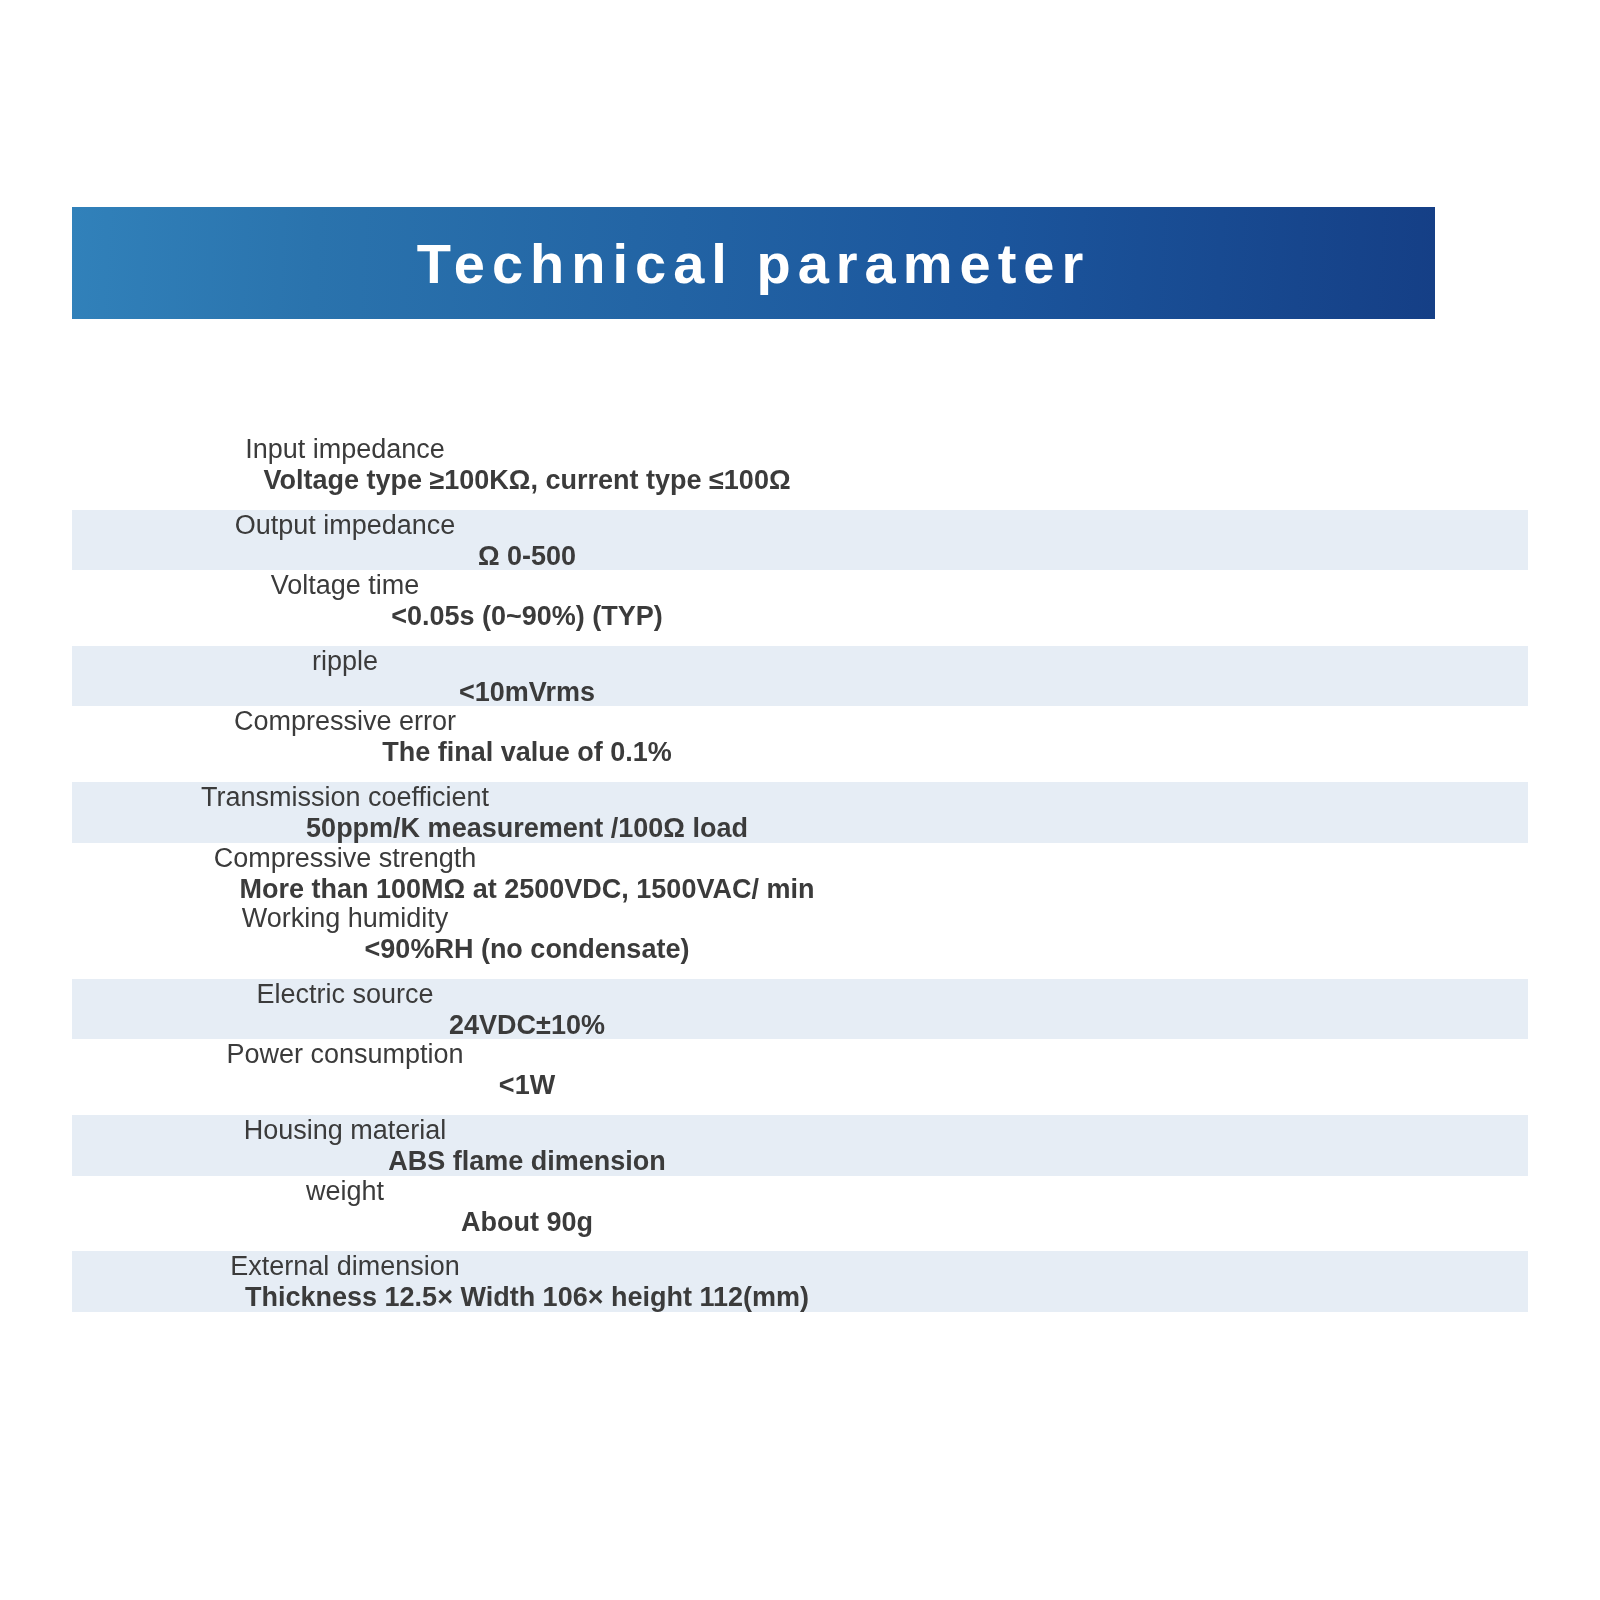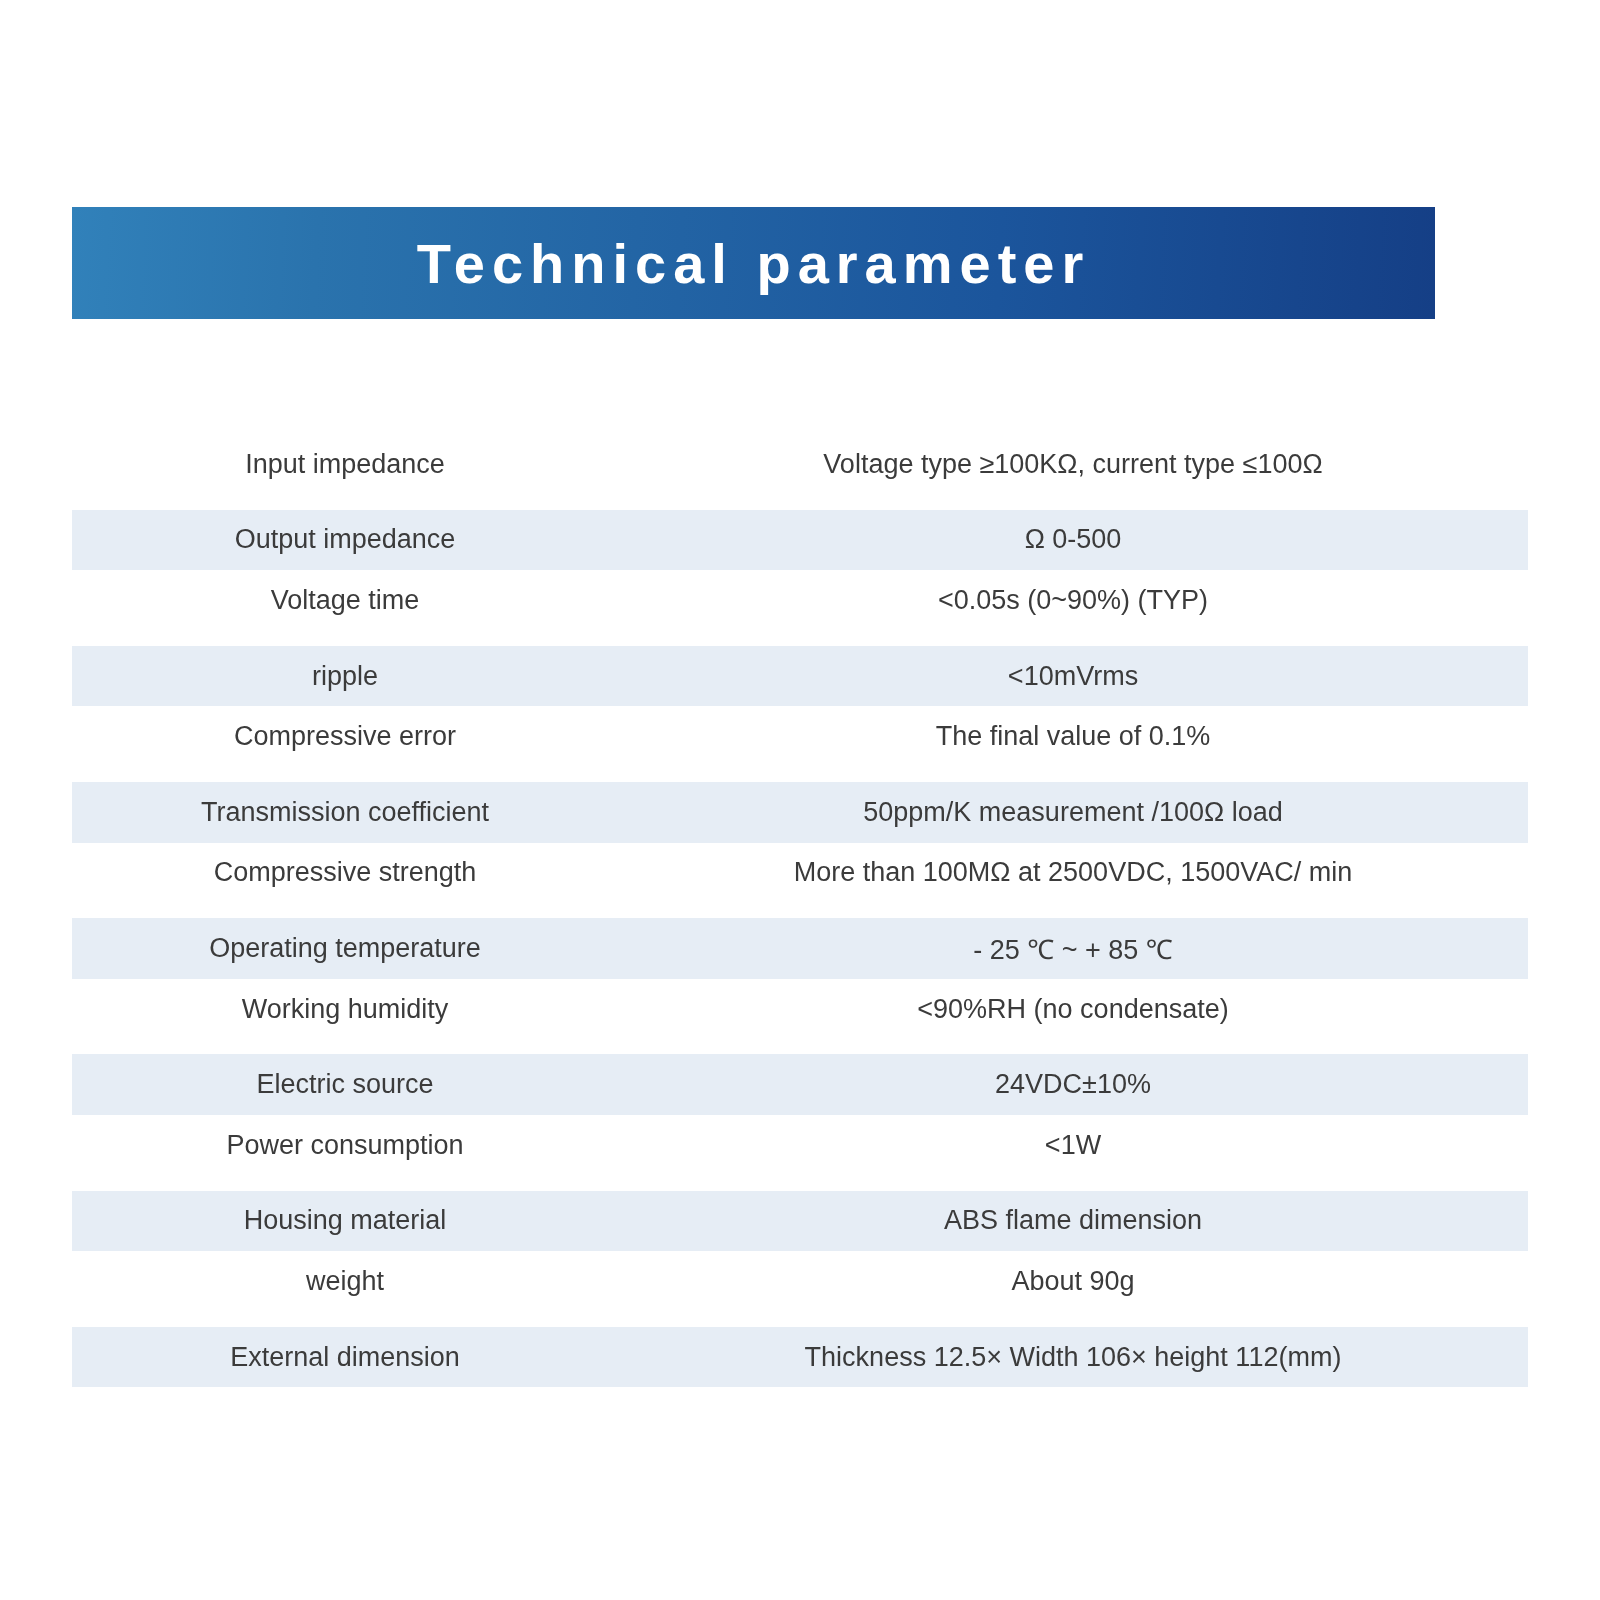--- a/index.html
+++ b/index.html
@@ -43,6 +43,7 @@
     display: flex;
     height: 60.6px;
     background: #ffffff;
+    flex-direction: column;
   }
   .row.alt {
     background: #e6edf5;

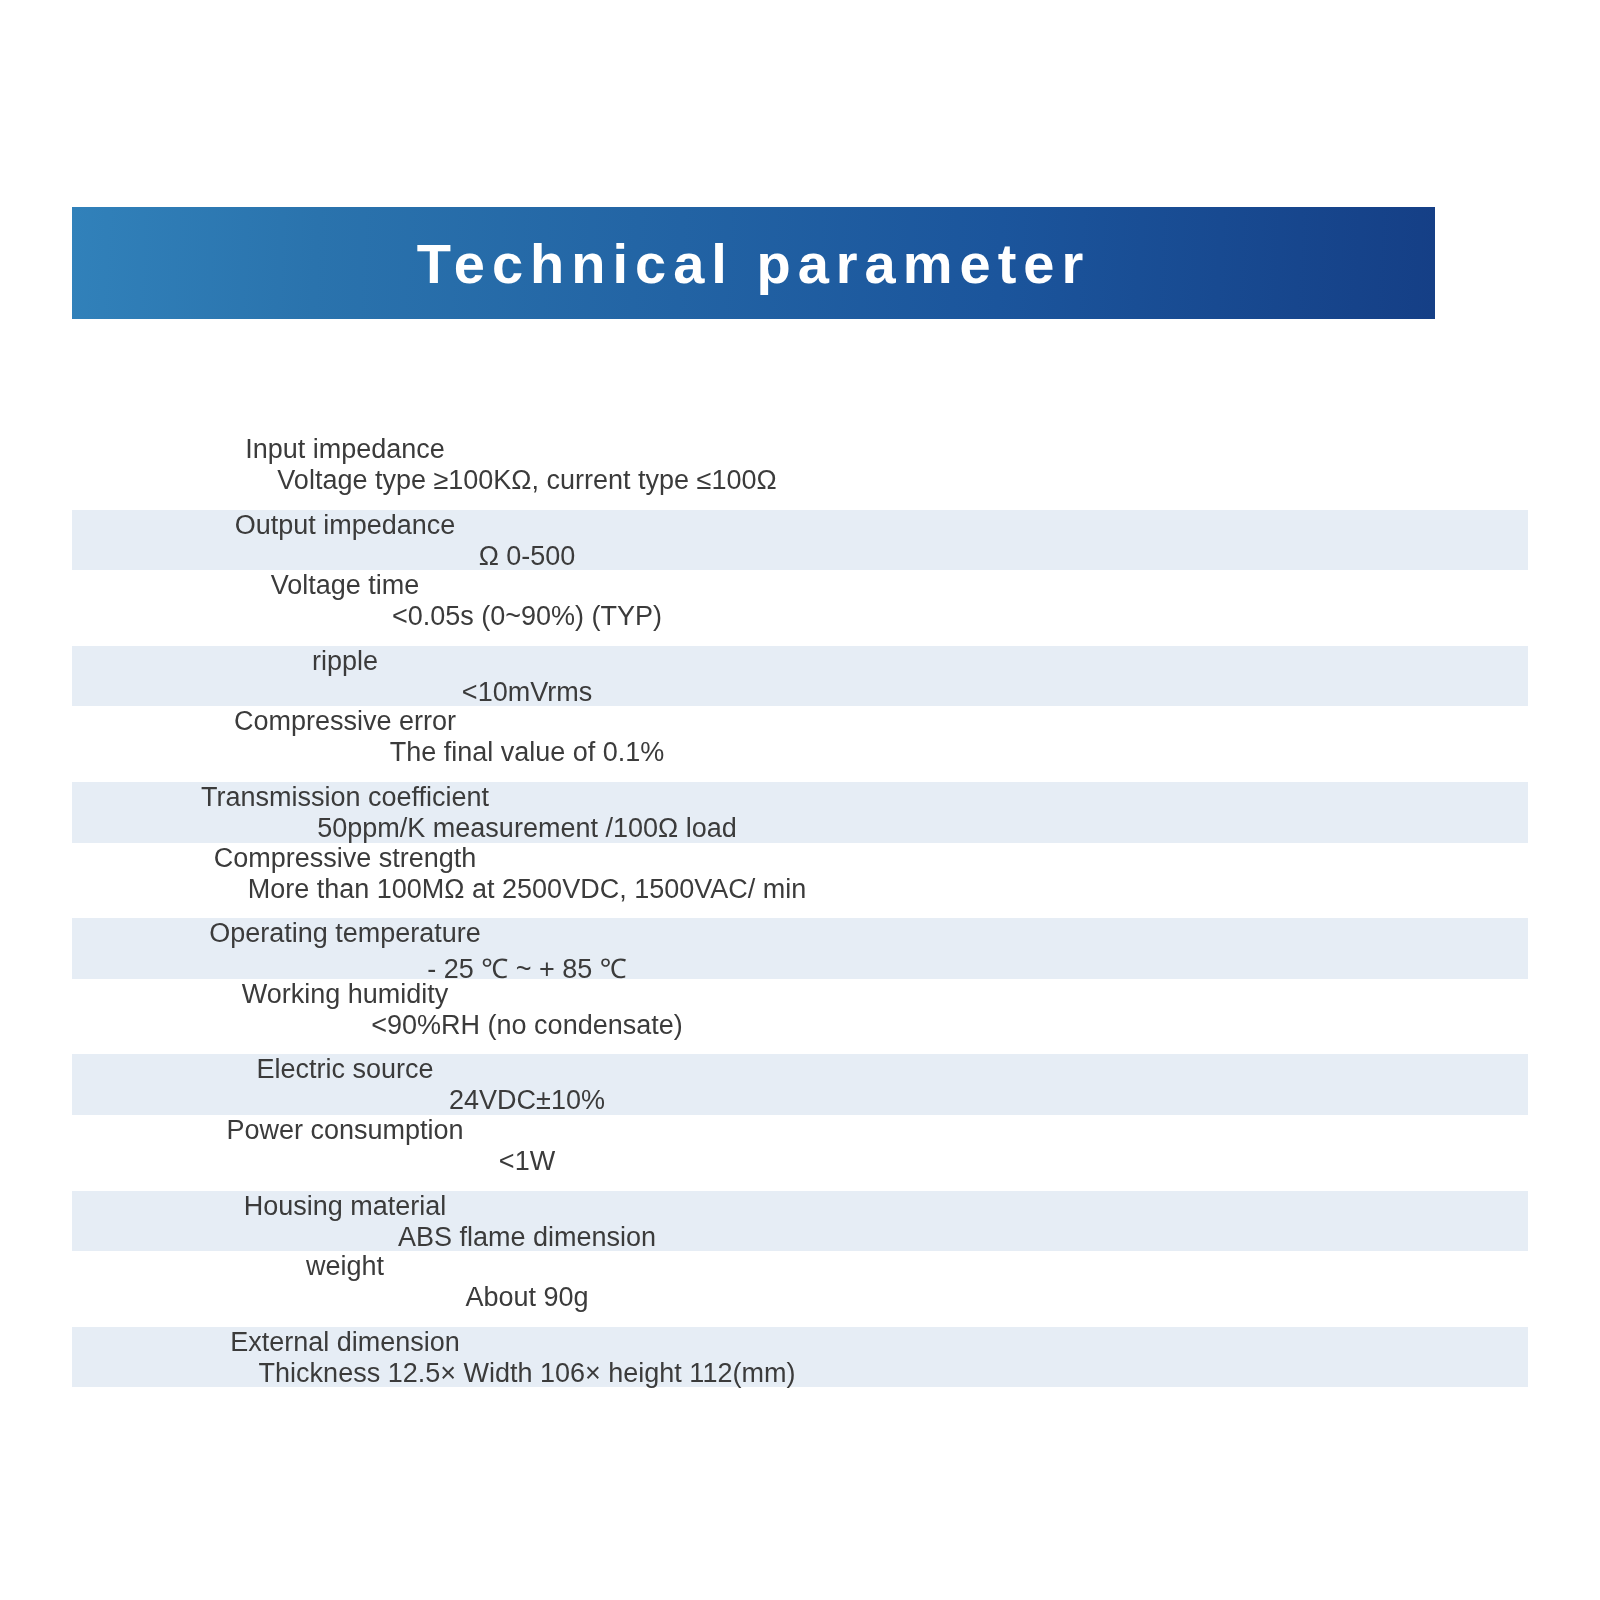--- a/index.html
+++ b/index.html
@@ -58,7 +58,7 @@
     white-space: nowrap;
   }
   .cell.label { width: 37.5%; }
-  .cell.value { width: 62.5%; }
+  .cell.value { width: 62.5%; font-weight: bold; }
 </style>
 </head>
 <body>

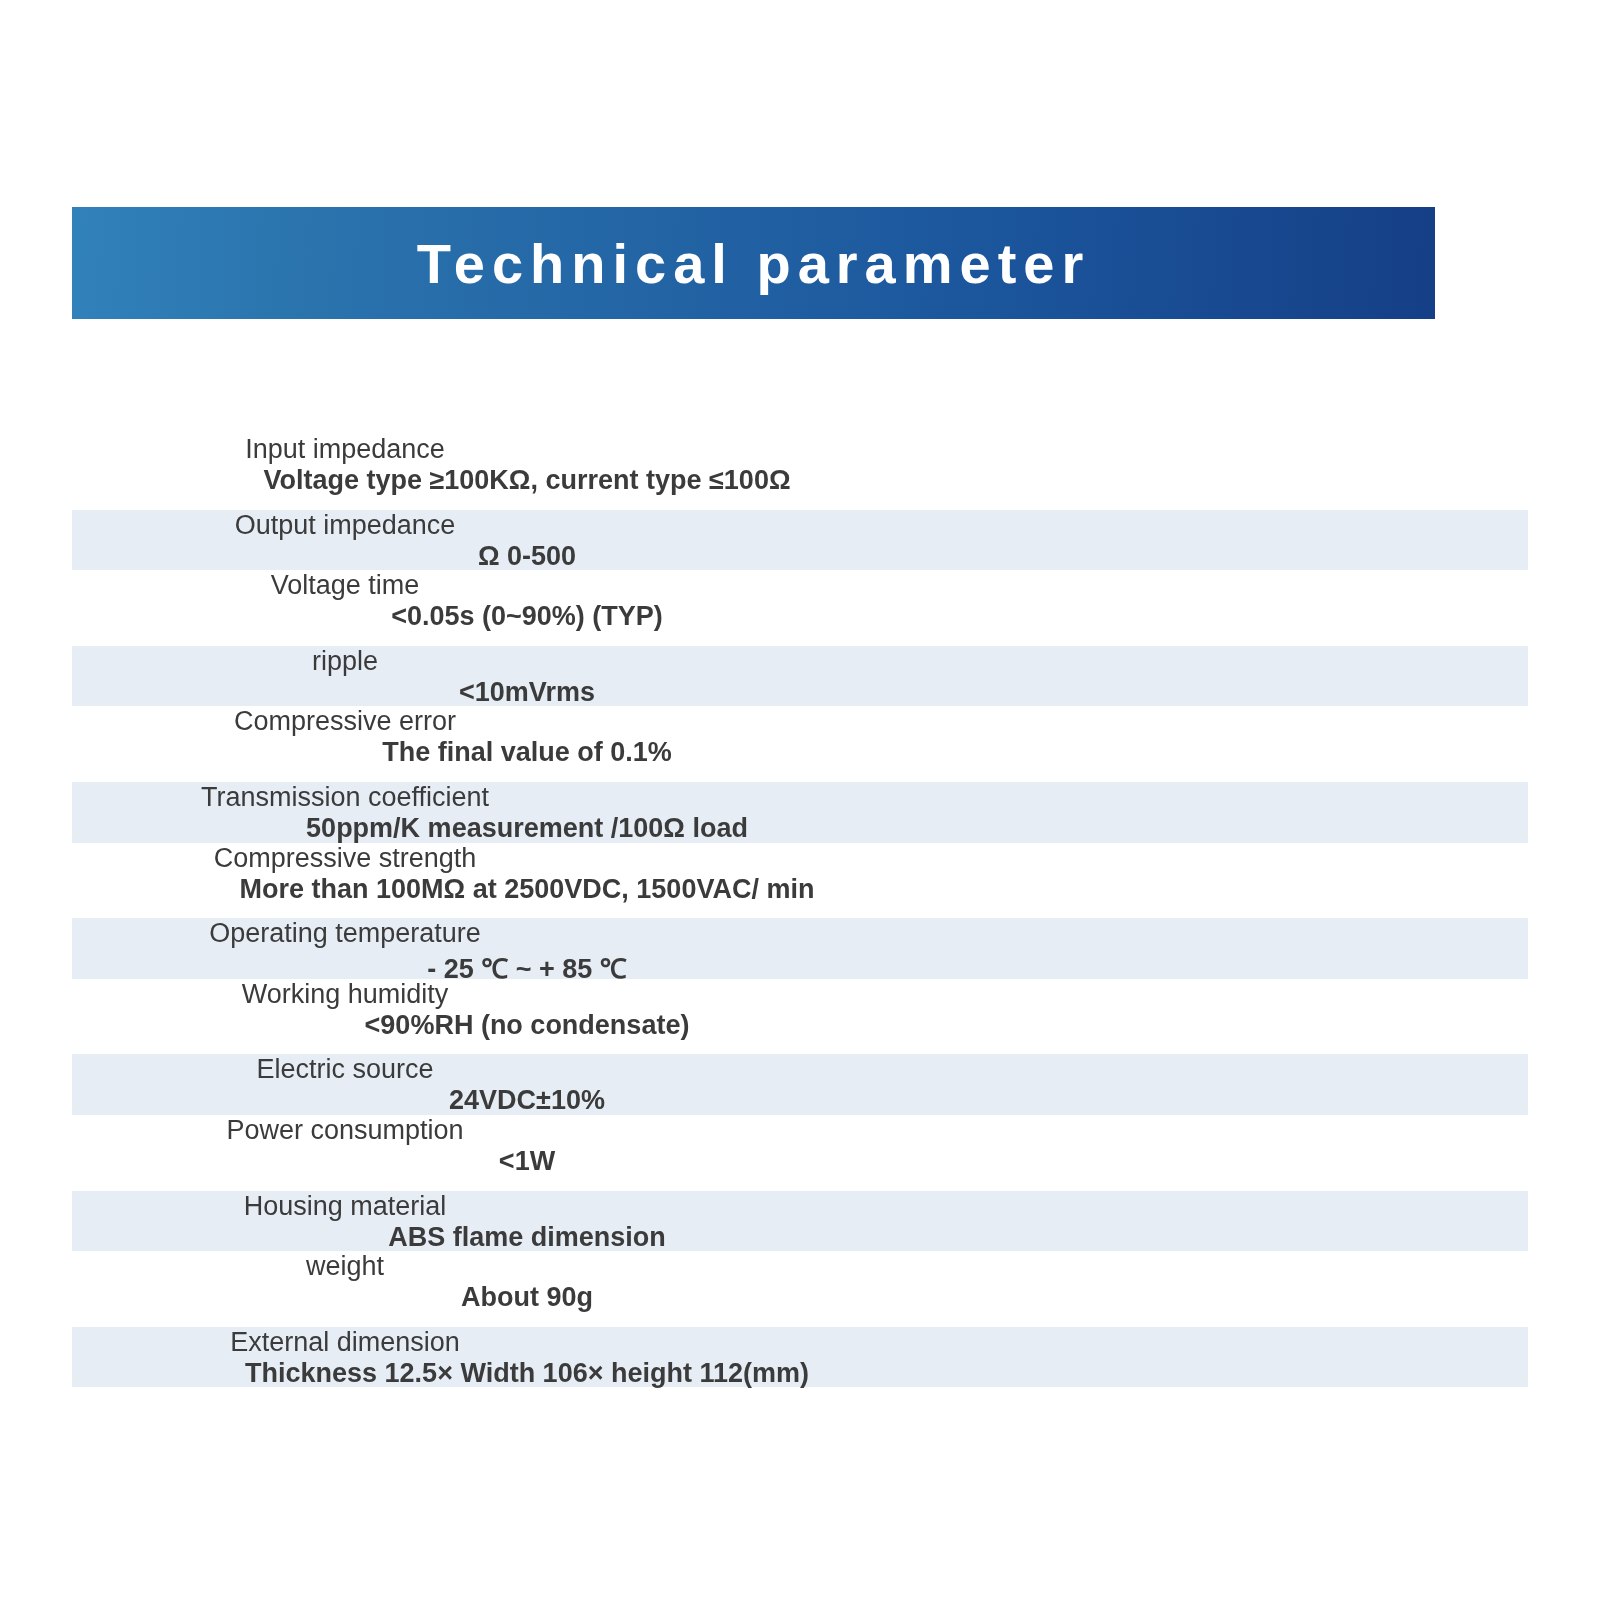--- a/index.html
+++ b/index.html
@@ -97,10 +97,6 @@
         <div class="cell label">Compressive strength</div>
         <div class="cell value">More than 100MΩ at 2500VDC, 1500VAC/ min</div>
       </div>
-      <div class="row alt">
-        <div class="cell label">Operating temperature</div>
-        <div class="cell value">- 25 ℃ ~ + 85 ℃</div>
-      </div>
       <div class="row">
         <div class="cell label">Working humidity</div>
         <div class="cell value">&lt;90%RH (no condensate)</div>

